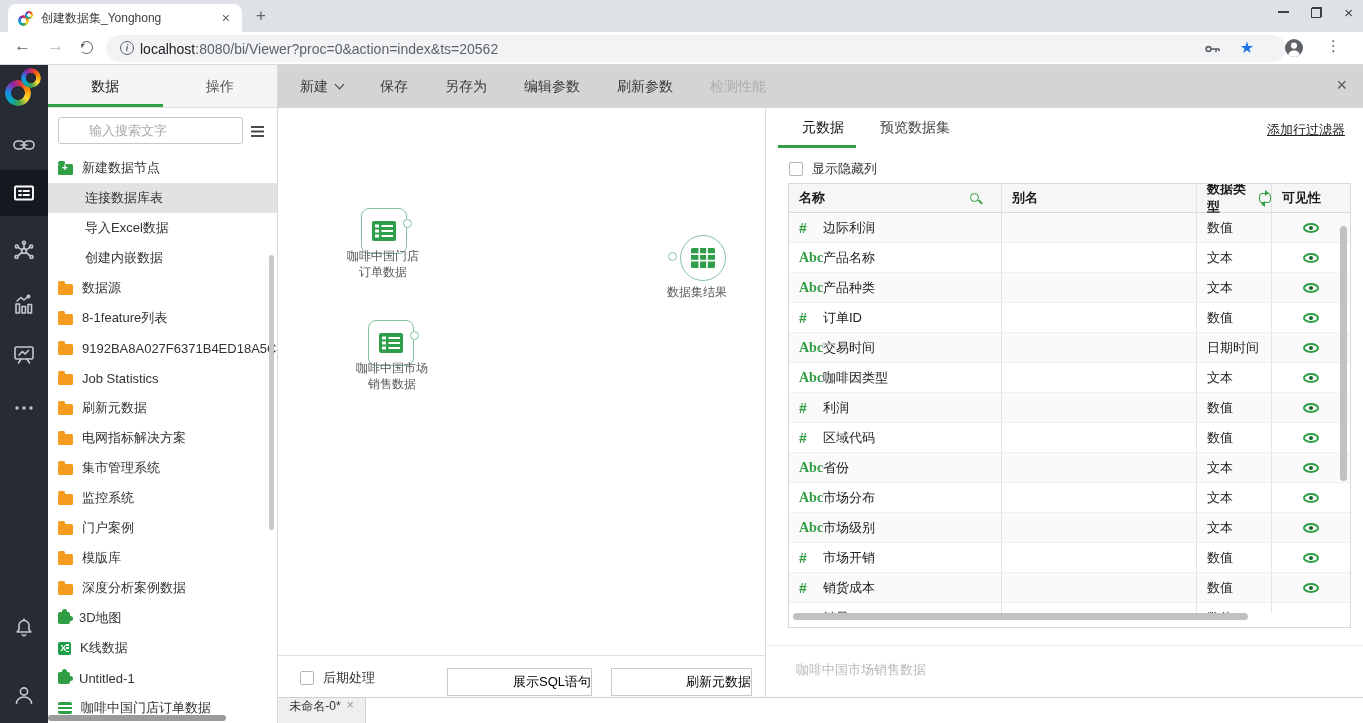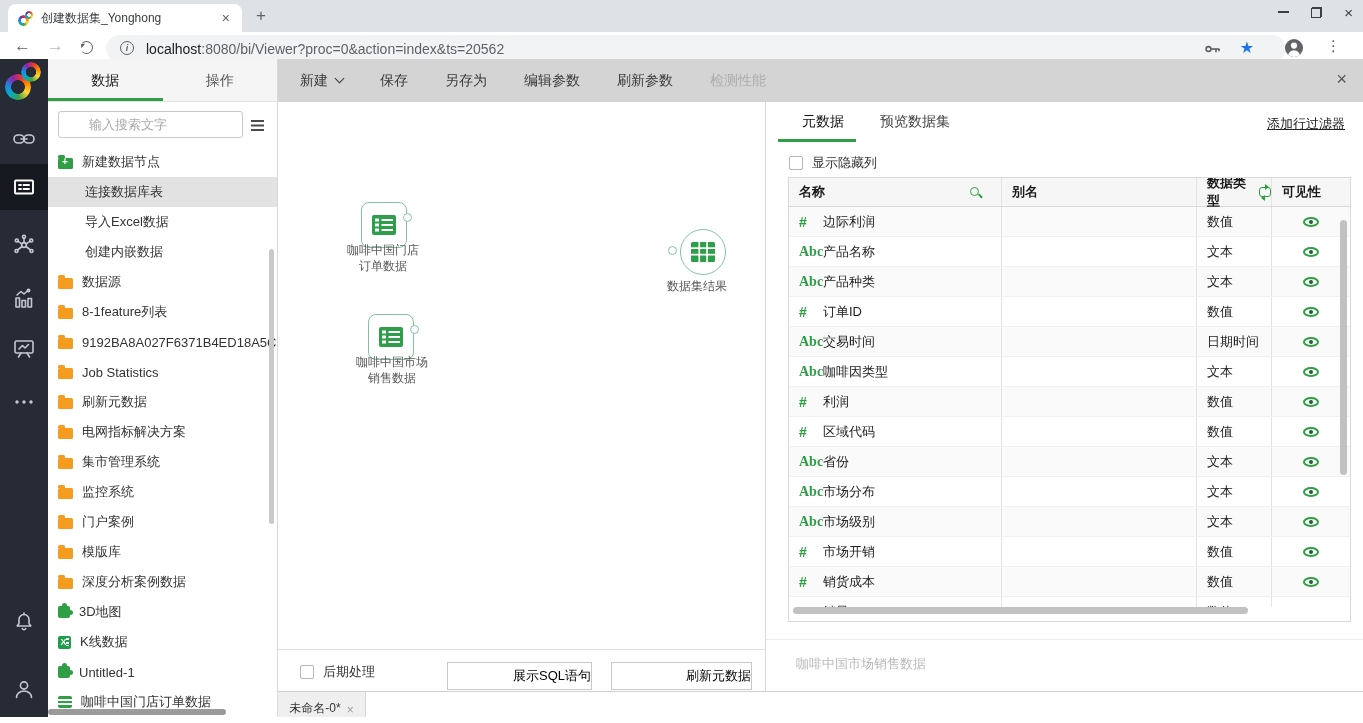--- a/index.html
+++ b/index.html
@@ -36,7 +36,7 @@
   .omni { position:absolute; left:106px; top:3px; width:1180px; height:27px; background:#f1f3f4; border-radius:14px; }
   .info { position:absolute; left:14px; top:6px; width:14px; height:14px; border:1.4px solid #5f6368; border-radius:50%;
           color:#5f6368; font-size:9px; text-align:center; line-height:12px; font-style:italic; font-weight:bold; }
-  .url { position:absolute; left:40px; top:6px; font-size:14px; color:#202124; white-space:nowrap; }
+  .url { position:absolute; left:34px; top:6px; font-size:14px; color:#202124; white-space:nowrap; }
   .url .rest { color:#5f6368; }
   .keyic { position:absolute; right:64px; top:6px; }
   .star { position:absolute; right:32px; top:3px; color:#1a73e8; font-size:16px; }

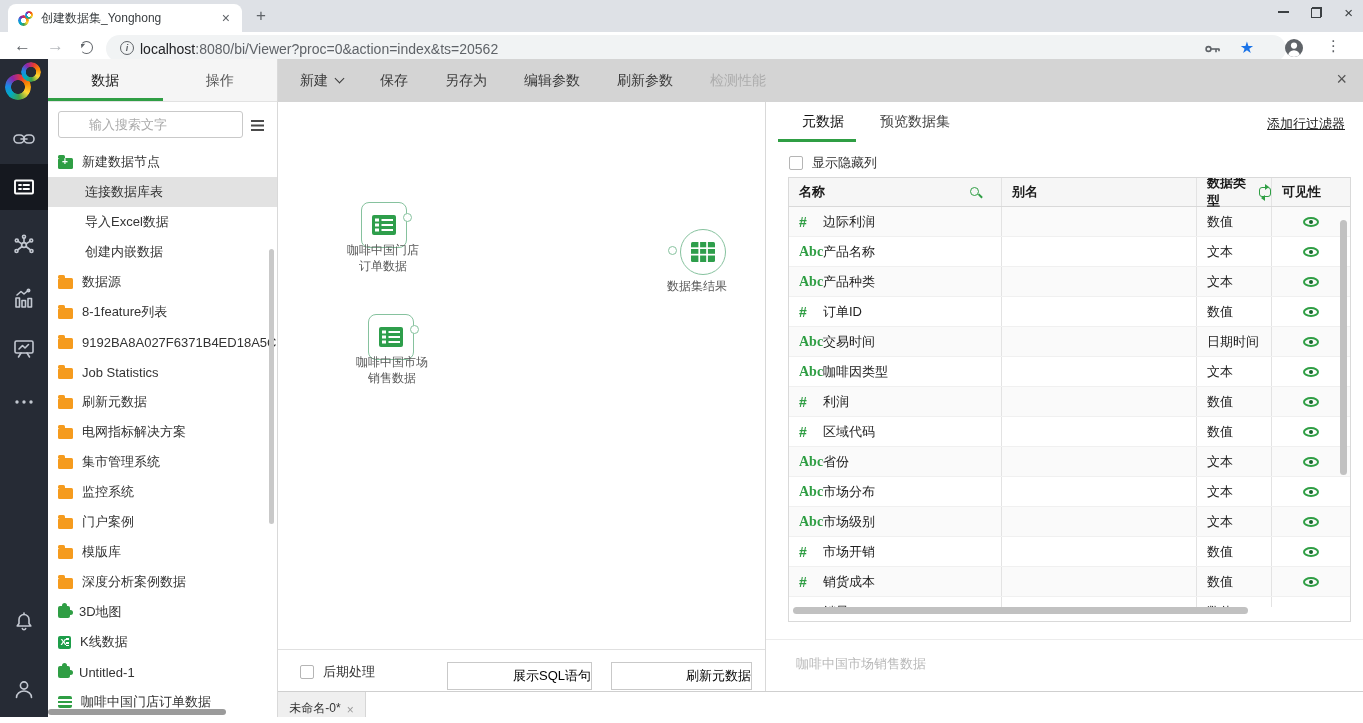--- a/index.html
+++ b/index.html
@@ -44,7 +44,7 @@
   .menu3v { position:absolute; right:22px; top:5px; color:#5f6368; font-size:15px; letter-spacing:0; }
 
   
-  .app { position:absolute; left:0; top:59px; width:1363px; height:658px; display:flex; }
+  .app { position:absolute; left:0; top:65px; width:1363px; height:658px; display:flex; }
 
   
   .nav { width:48px; height:658px; background:#262b35; position:relative; flex:none; }

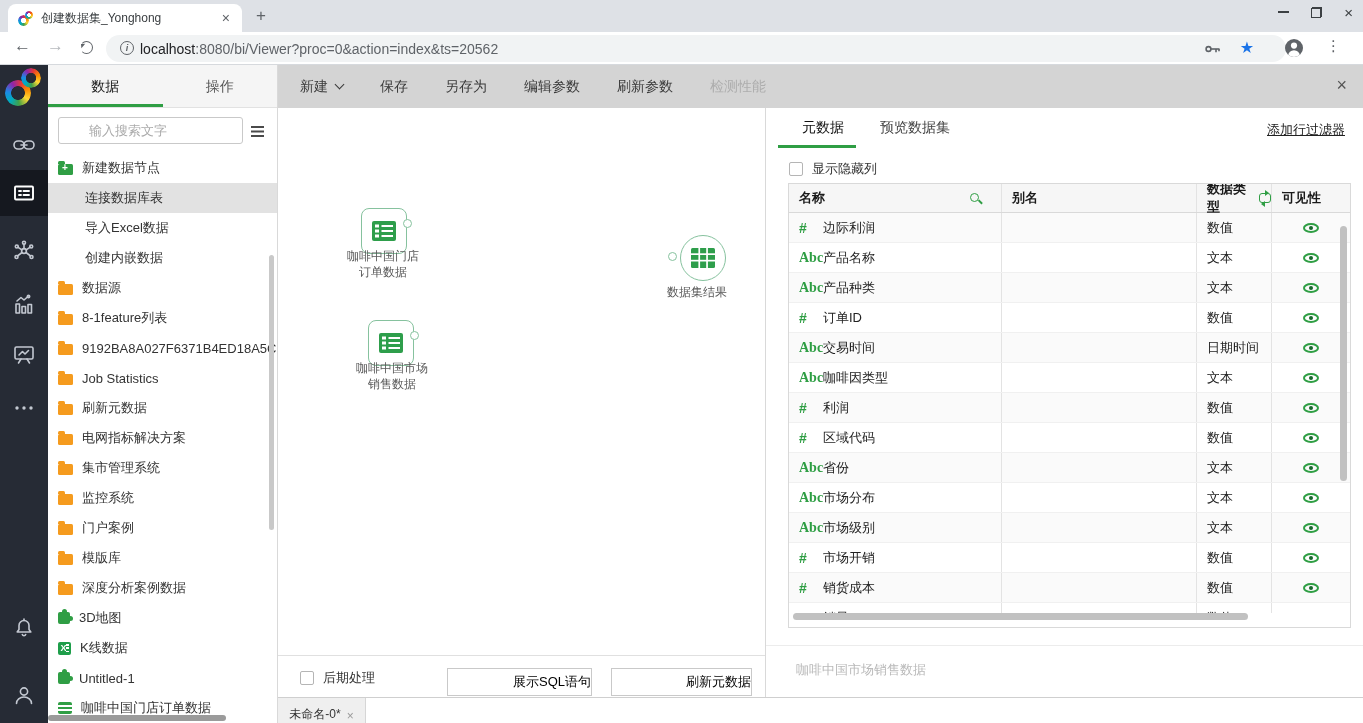--- a/index.html
+++ b/index.html
@@ -161,7 +161,7 @@
 
   
   .btabs { height:26px; border-top:1px solid #cfcfcf; background:#fff; display:flex; flex:none; }
-  .dstab { width:88px; background:#efefef; border-right:1px solid #d6d6d6; display:flex; align-items:flex-end;
+  .dstab { width:88px; background:#efefef; border-right:1px solid #d6d6d6; display:flex; align-items:flex-start;
            justify-content:center; gap:6px; font-size:12px; color:#333; }
   .dstab .x { color:#999; font-size:12px; }
 

